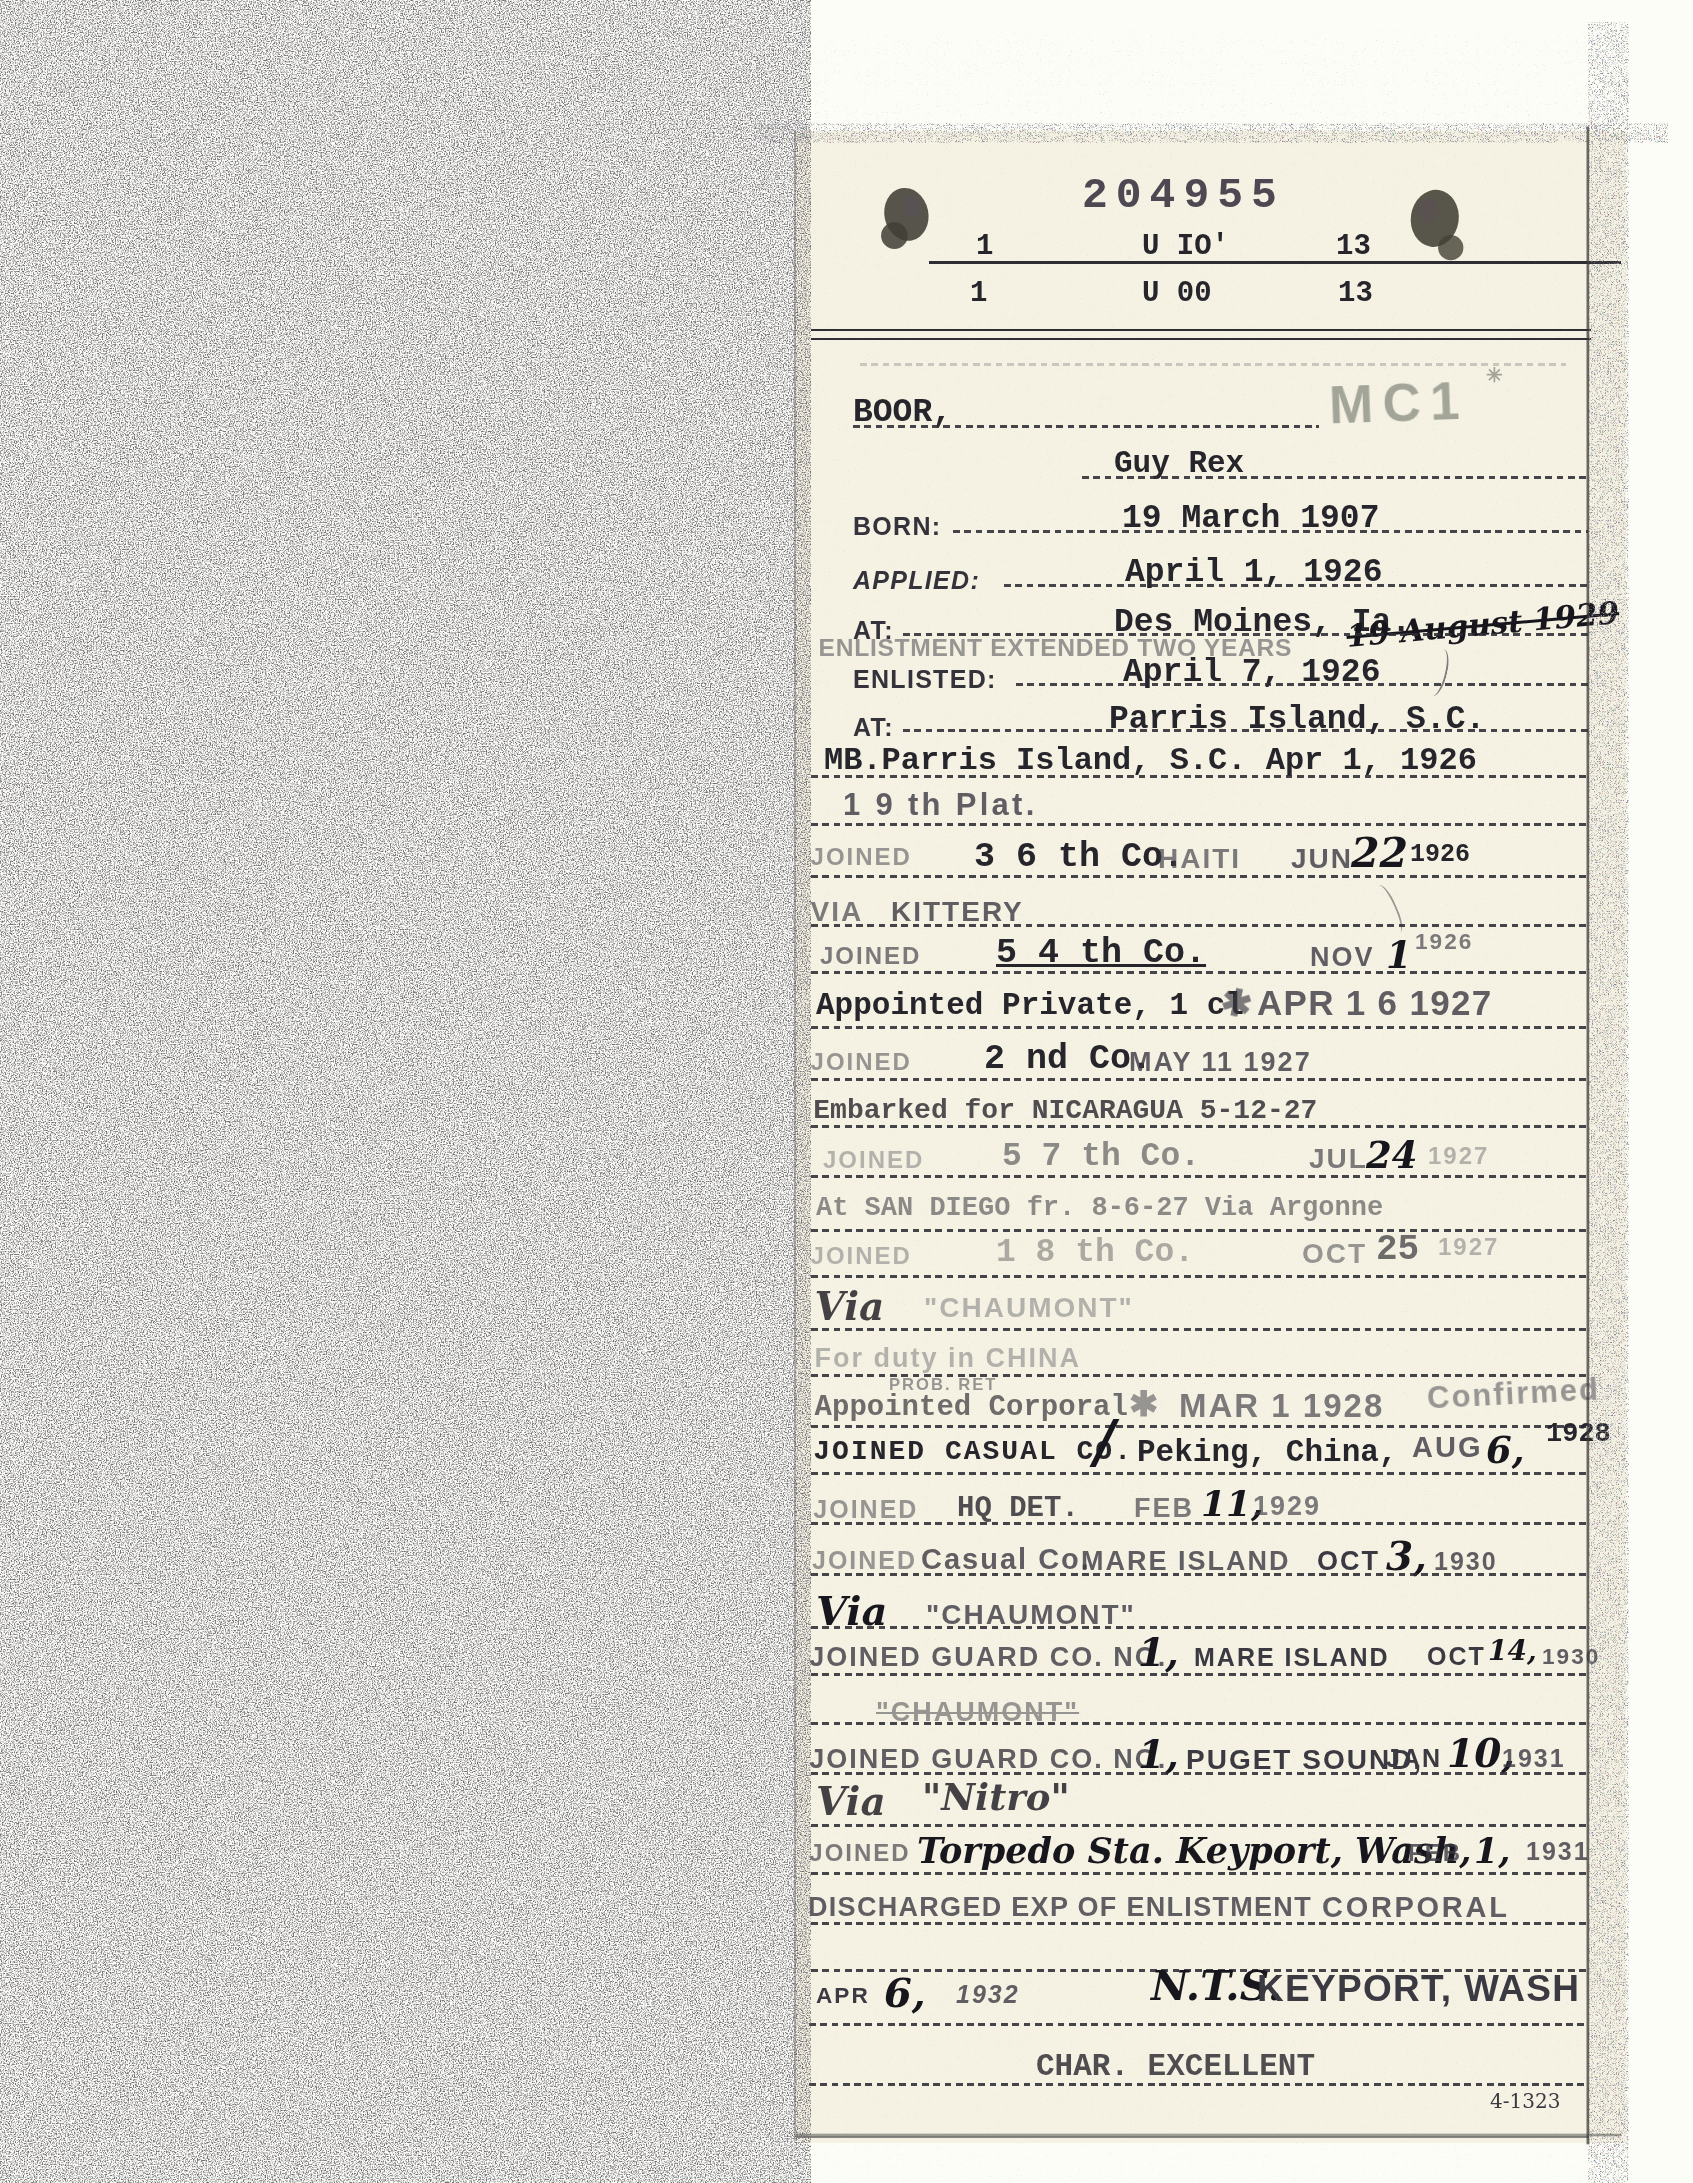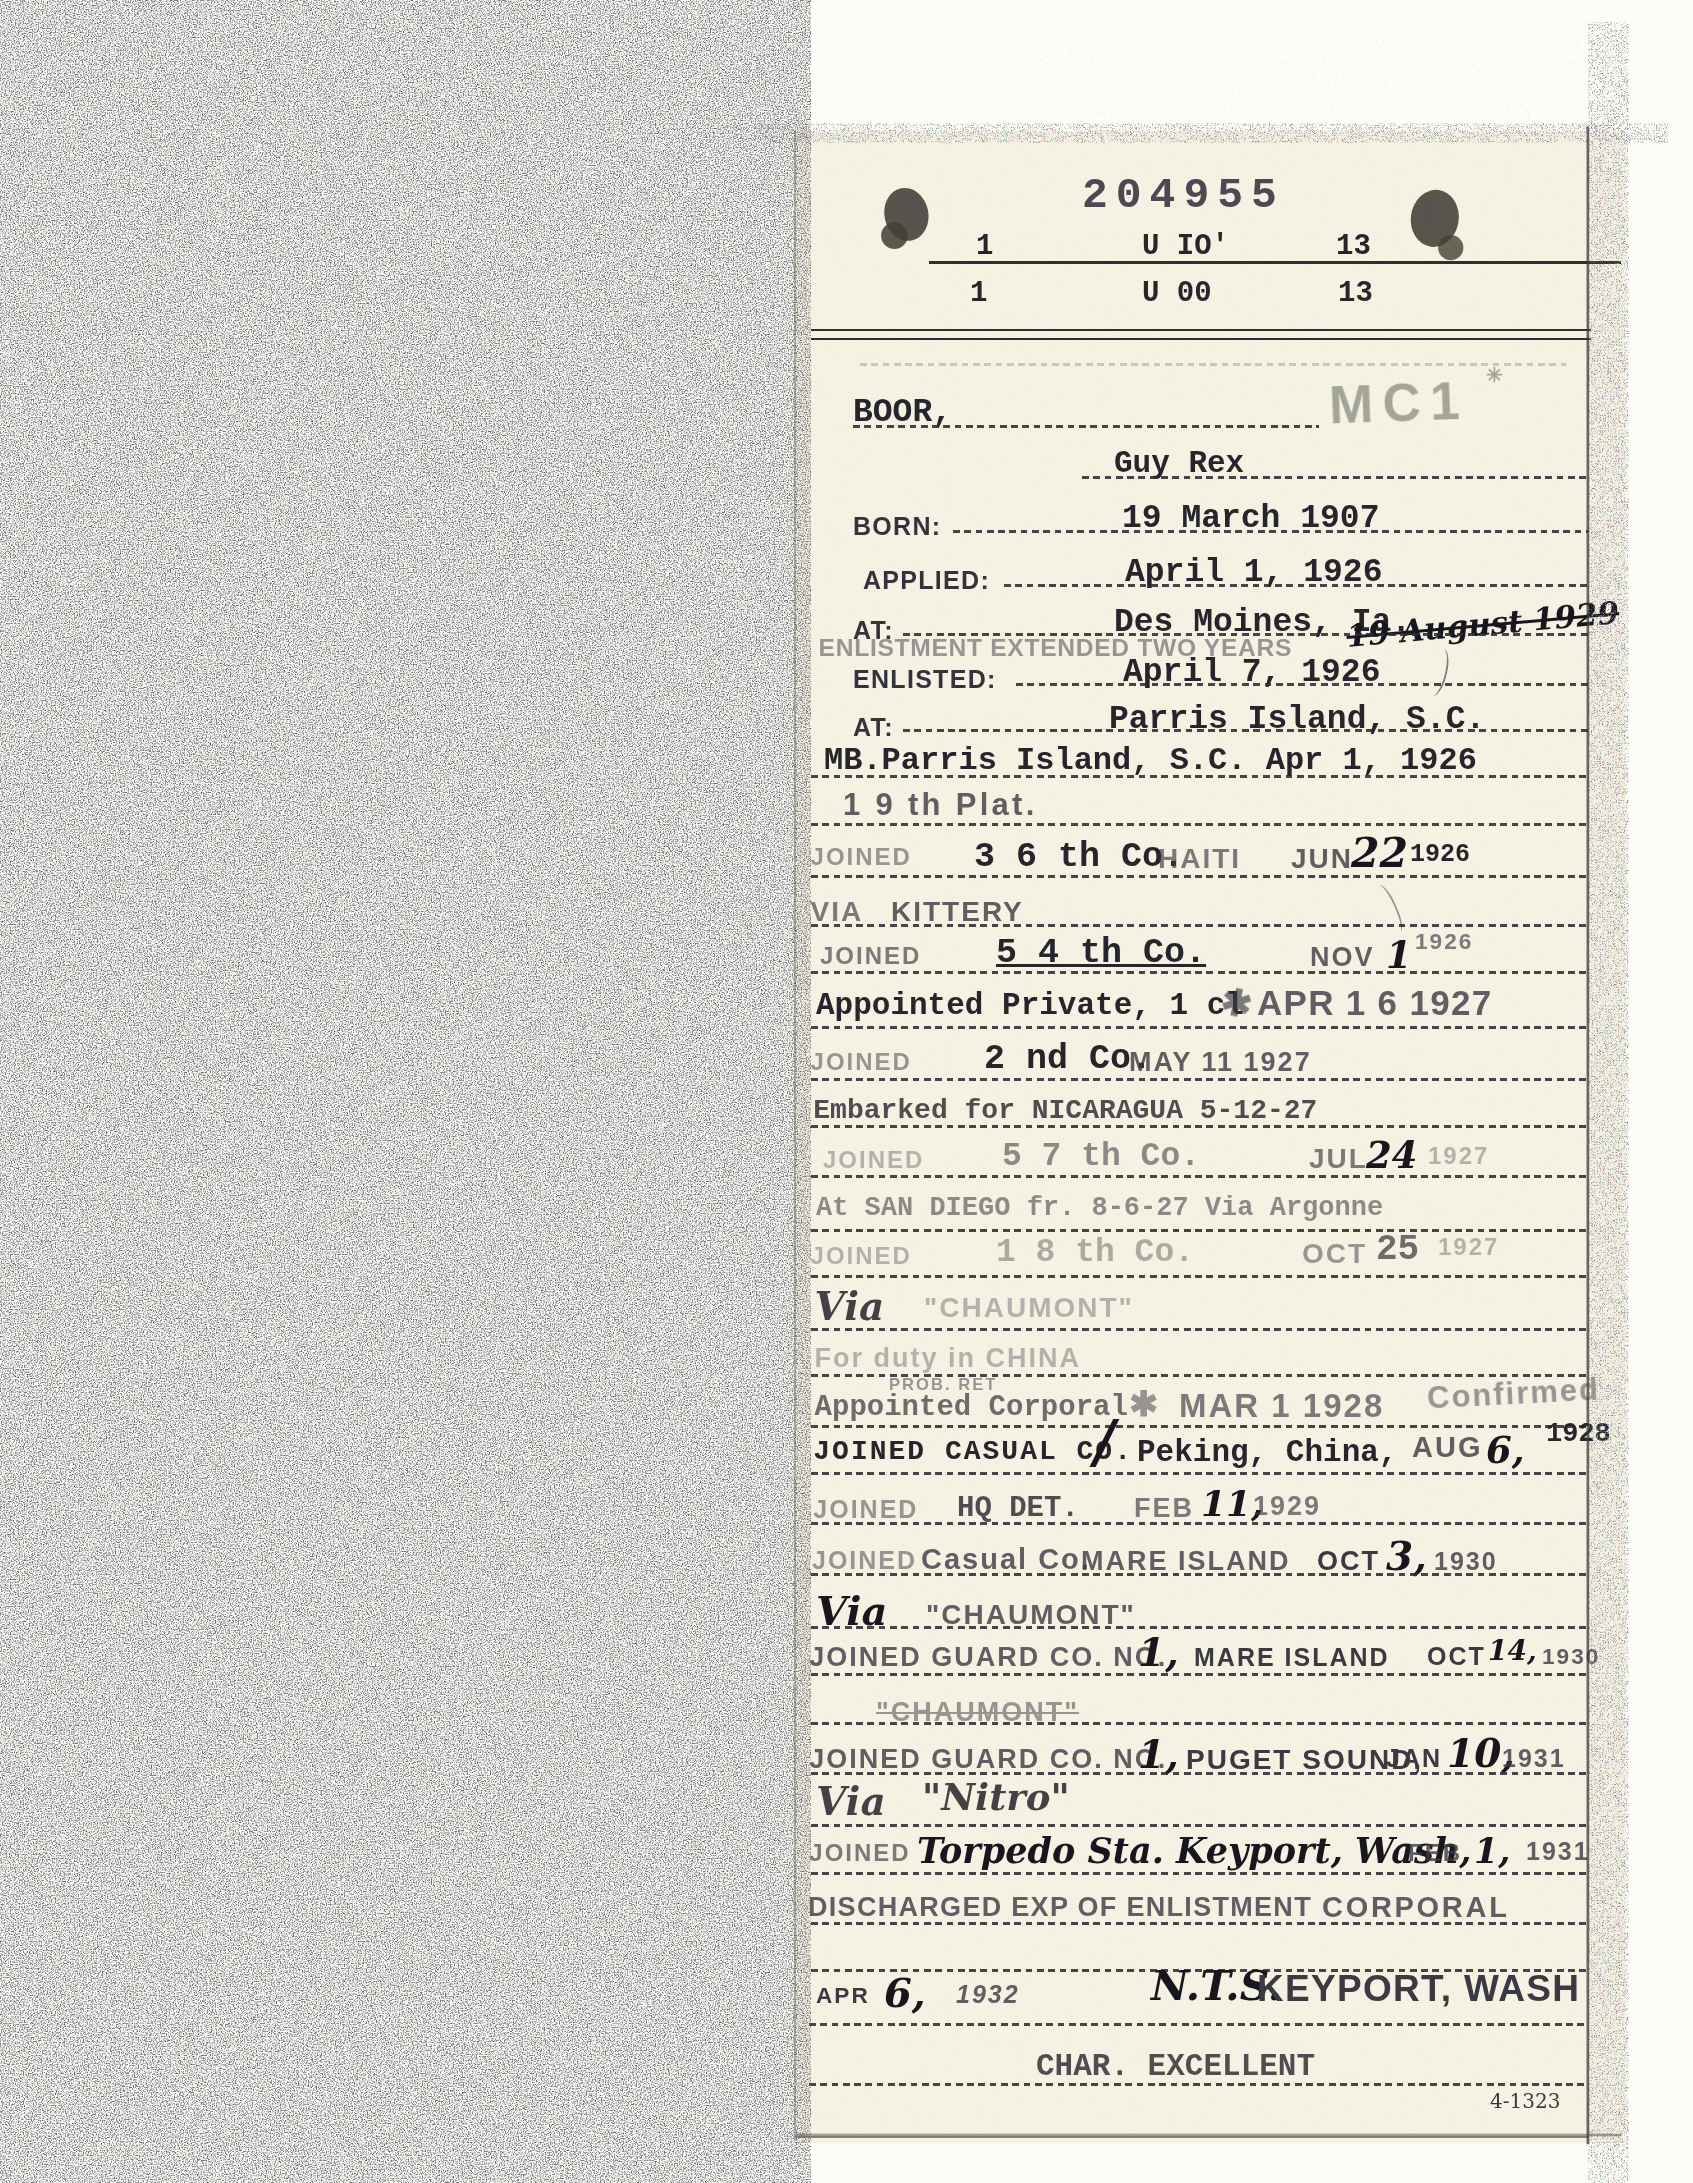--- a/index.html
+++ b/index.html
@@ -58,7 +58,7 @@
     <div class="seg typed" style="left:326px;top:371px;font-size:33px;">19 March 1907</div>
     <div class="dash" style="left:157px;top:399px;width:635px;"></div>
 
-    <div class="seg form-label" style="left:67px;top:437px;font-size:25px;">APPLIED:</div>
+    <div class="seg form-label" style="left:57px;top:437px;font-size:25px;font-style:italic;">APPLIED:</div>
     <div class="seg typed" style="left:329px;top:425px;font-size:33px;">April 1, 1926</div>
     <div class="dash" style="left:208px;top:453px;width:584px;"></div>
 

